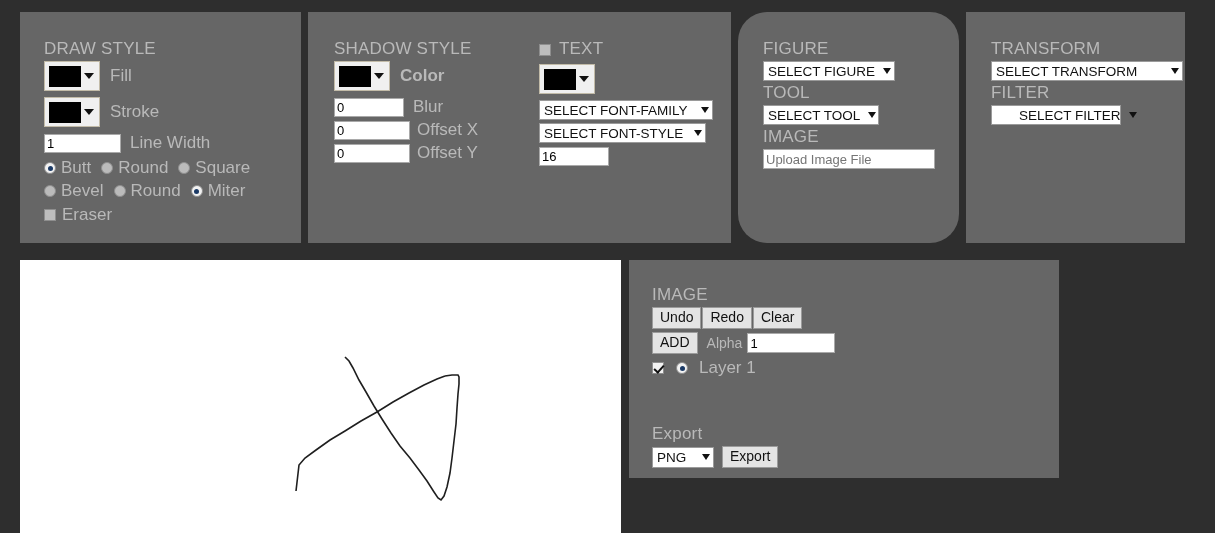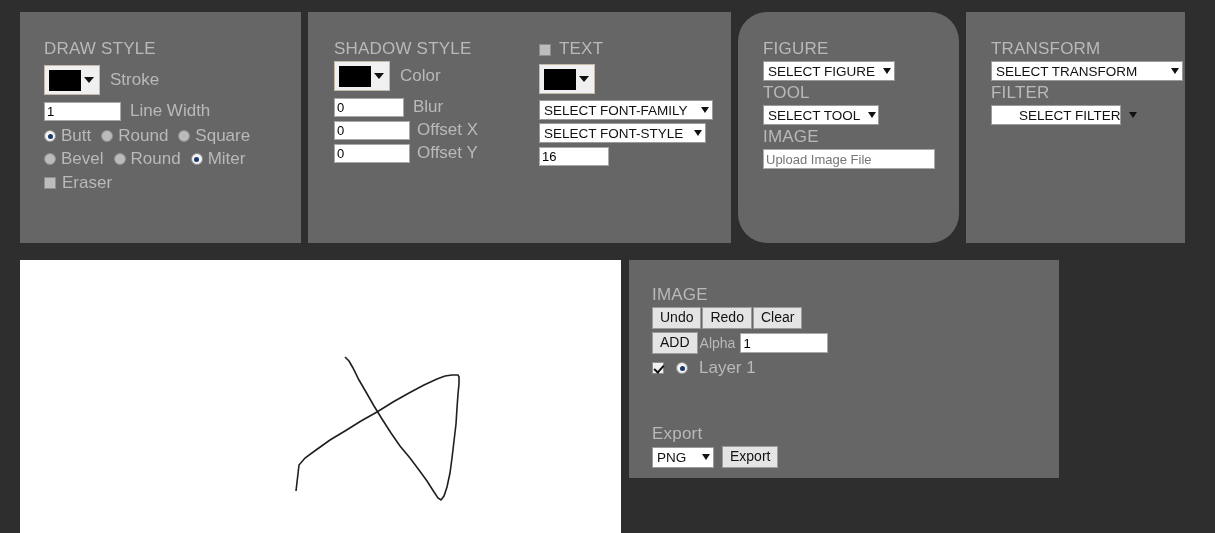--- a/index.html
+++ b/index.html
@@ -212,6 +212,13 @@
     <div class="panel-inner">
       <div class="section-title">DRAW STYLE</div>
 
+      <div class="row" style="margin-top:2px;">
+        <span class="colorpick big">
+          <span class="sw"></span>
+          <span class="arr"></span>
+        </span>
+        <span class="label" style="margin-left:10px;">Fill</span>
+      </div>
 
       <div class="row" style="margin-top:6px;">
         <span class="colorpick big">

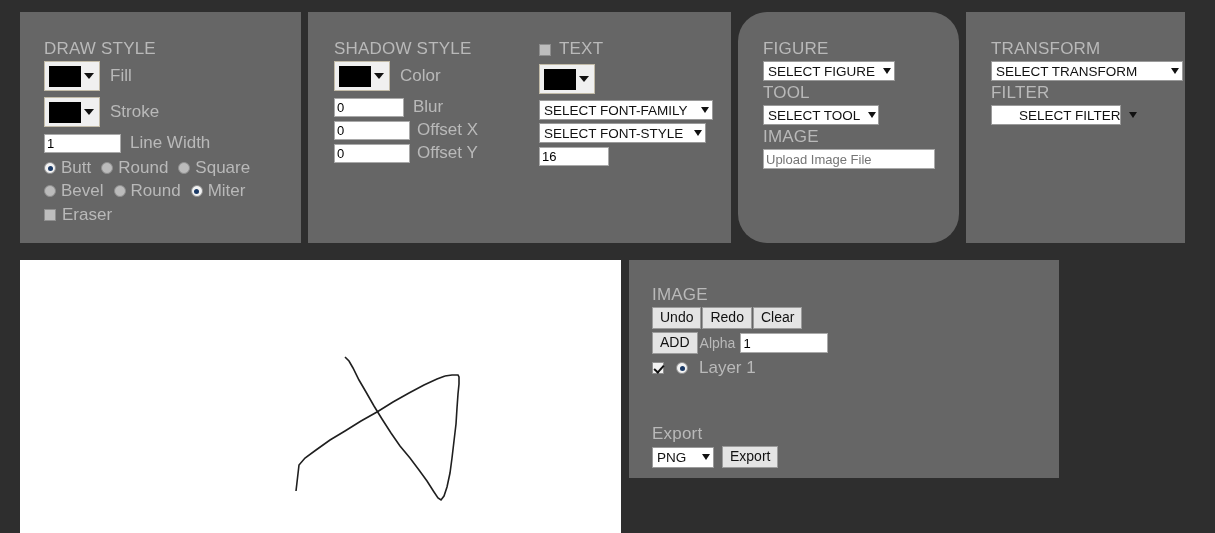--- a/index.html
+++ b/index.html
@@ -267,7 +267,7 @@
           <span class="sw"></span>
           <span class="arr"></span>
         </span>
-        <span class="label" style="margin-left:10px;">Color</span>
+        <span class="label" style="margin-left:10px;font-weight:bold;">Color</span>
       </div>
 
       <div class="row" style="margin-top:6px;">

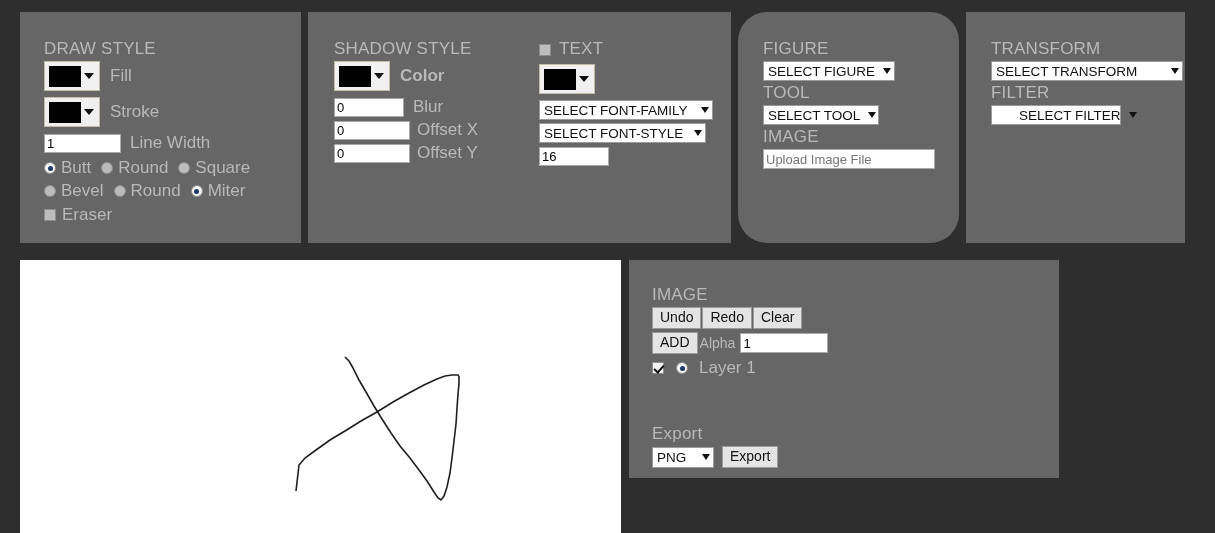--- a/index.html
+++ b/index.html
@@ -374,7 +374,7 @@
 
       <div class="row" style="margin-top:3px;">
         <span class="btn">ADD</span>
-        <span class="label-sm" style="margin-left:2px;">Alpha</span>
+        <span class="label-sm" style="margin-left:9px;">Alpha</span>
         <input class="tinput" style="width: 88px; height: 20px; margin-left: 5px;" value="1">
       </div>
 

